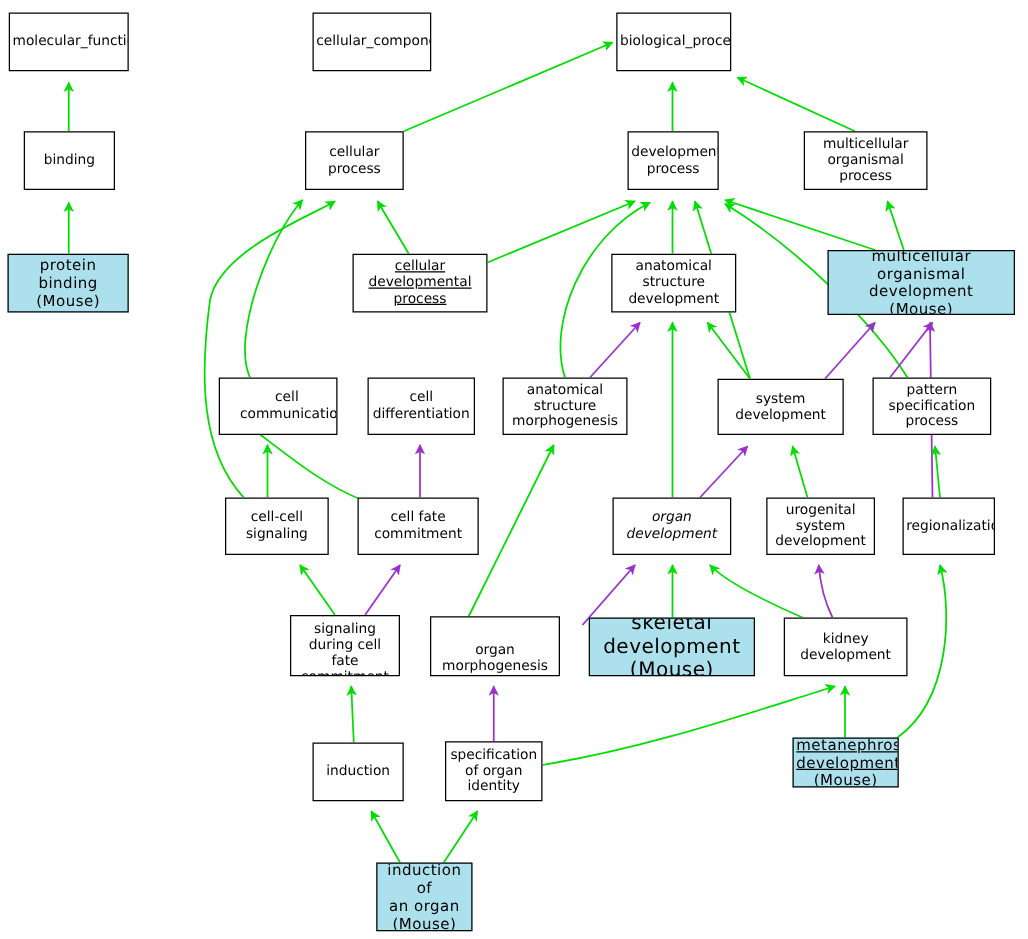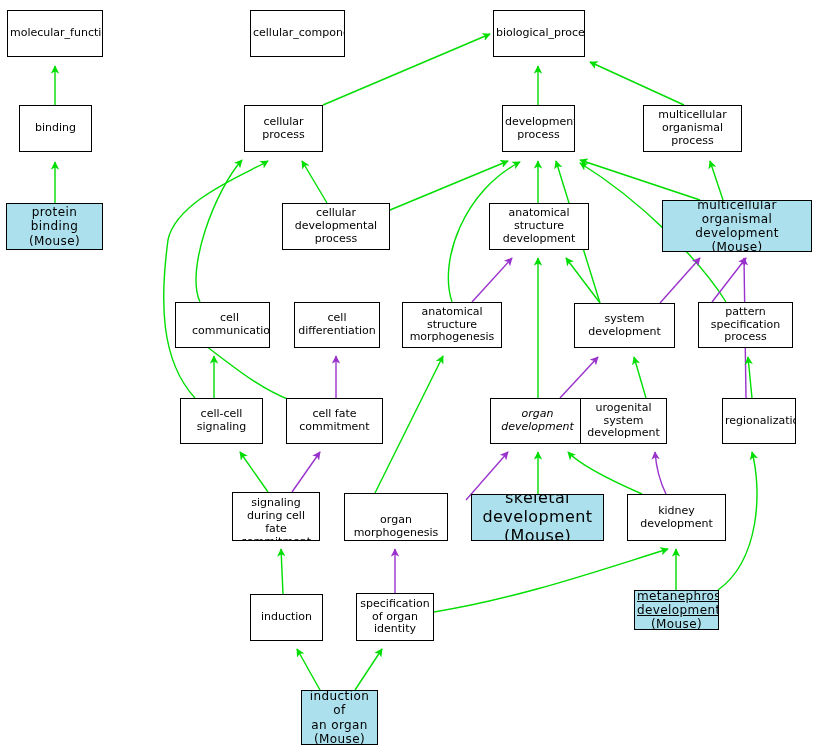--- a/index.html
+++ b/index.html
@@ -121,7 +121,7 @@
       <div class="go-node" style="left: 244px; top: 105px; width: 79px; height: 47px; font-size: 11px;">
         <span class="node-label">cellular process</span>
       </div>
-      <div class="go-node" style="left: 282px; top: 203px; width: 108px; height: 47px; font-size: 11px;">
+      <div class="go-node" style="left: 282px; top: 203px; width: 108px; height: 47px; font-size: 11px; text-decoration: underline;">
         <span class="node-label">cellular developmental
 process</span>
       </div>

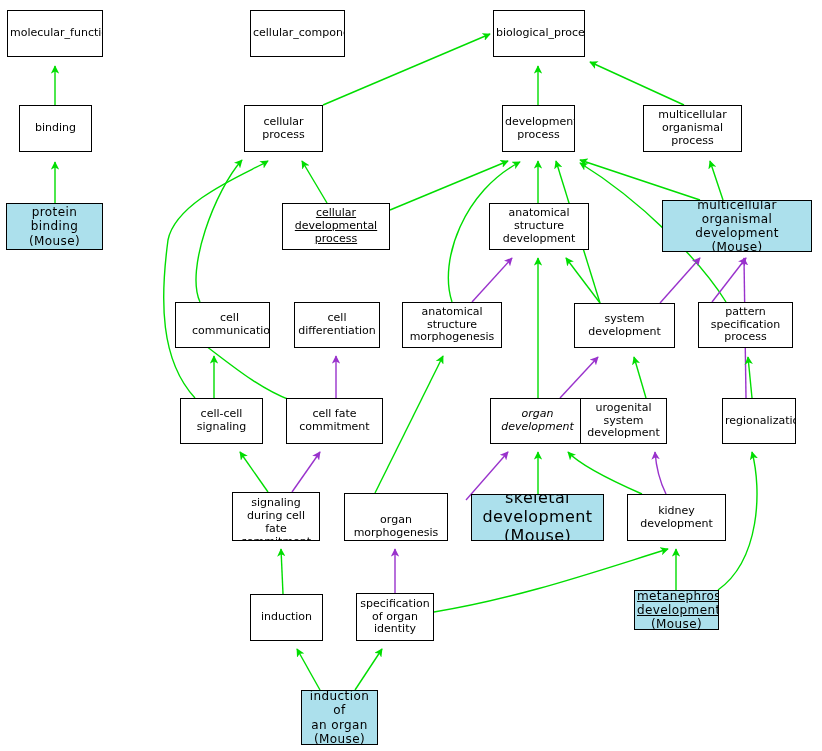--- a/index.html
+++ b/index.html
@@ -171,7 +171,7 @@
       <div class="go-node" style="left: 490px; top: 398px; width: 95px; height: 46px; font-size: 11px; font-style: italic;">
         <span class="node-label">organ development</span>
       </div>
-      <div class="go-node" style="left: 580px; top: 398px; width: 87px; height: 46px; font-size: 11px;">
+      <div class="go-node" style="left: 613px; top: 398px; width: 87px; height: 46px; font-size: 11px;">
         <span class="node-label">urogenital system
 development</span>
       </div>

